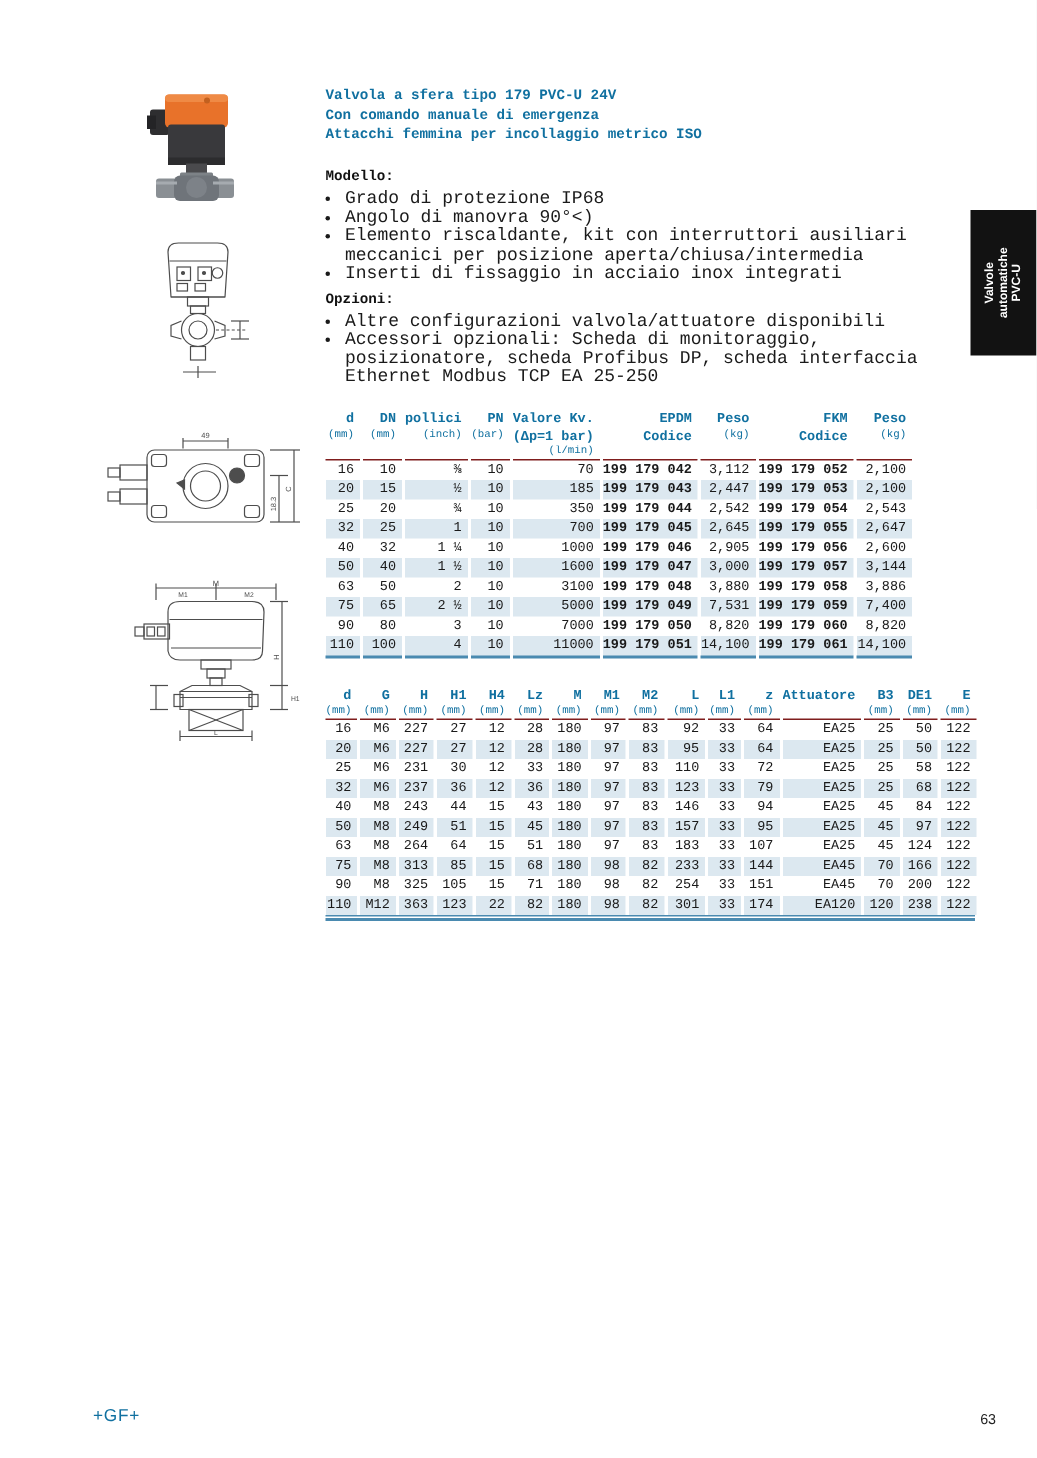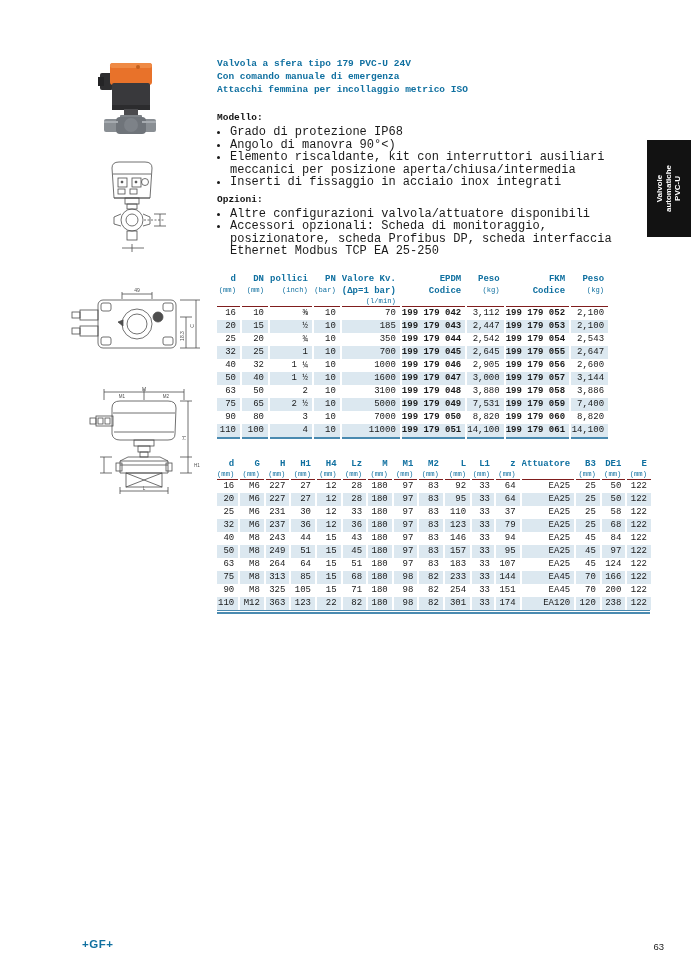--- a/index.html
+++ b/index.html
@@ -457,7 +457,7 @@
             <td>83</td>
             <td>110</td>
             <td>33</td>
-            <td>37</td>
+            <td>72</td>
             <td>EA25</td>
             <td>25</td>
             <td>58</td>

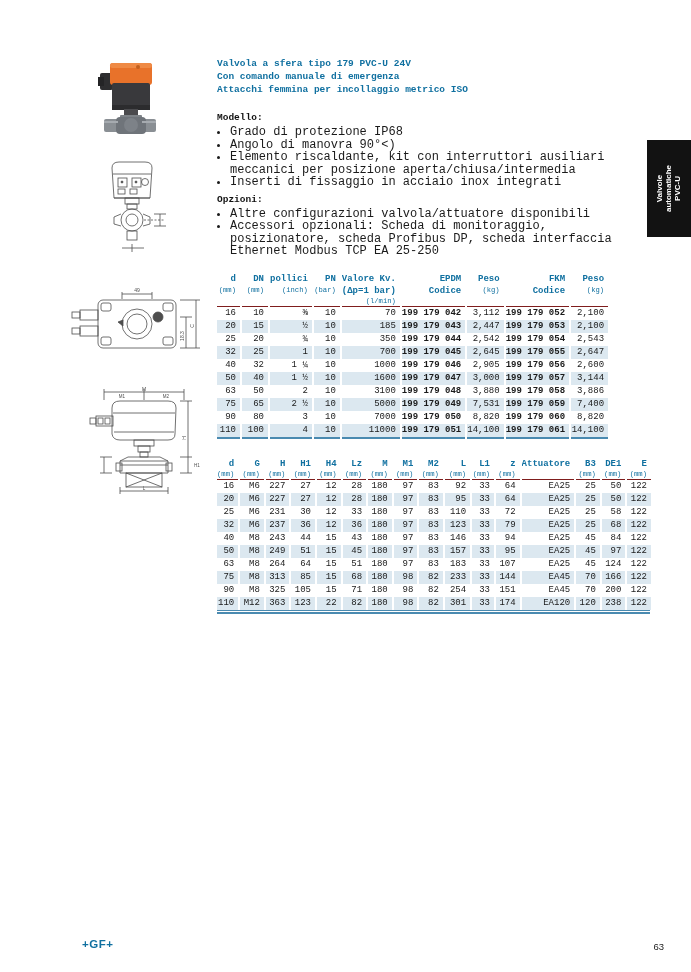--- a/index.html
+++ b/index.html
@@ -38,7 +38,7 @@
   .dbl-rule { width:433px; height:4px; border-top:1px solid #4a8ab0; border-bottom:2px solid #4a8ab0; }
 
   
-  .footer-logo { position:absolute; left:62px; top:938px; color:#1070a0; font-weight:bold; font-size:11.5px; letter-spacing:0.5px;margin-left:20px; }
+  .footer-logo { position:absolute; left:62px; top:938px; color:#1070a0; font-weight:normal; font-size:11.5px; letter-spacing:0.5px; }
   .page-number { position:absolute; right:27px; top:941px; font-size:9.5px; color:#222; }
 
   svg text { font-family:"Liberation Sans", sans-serif; }

